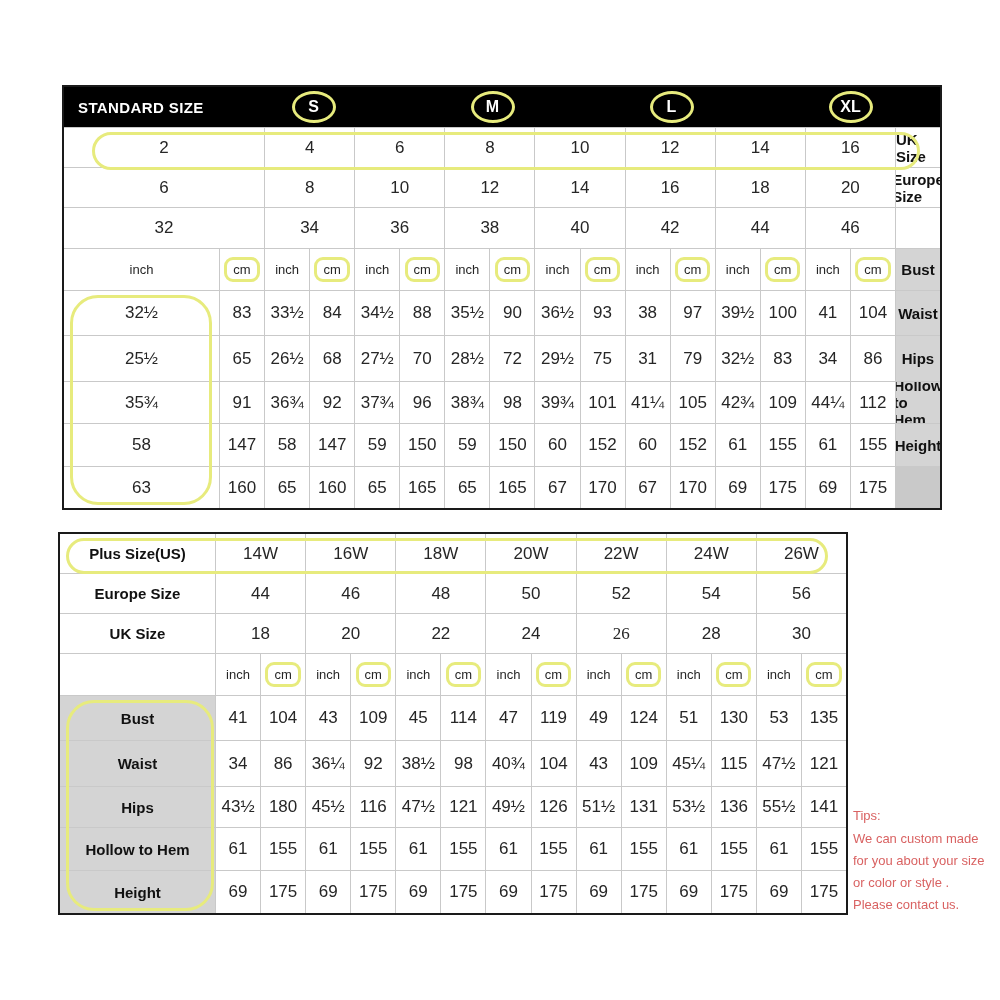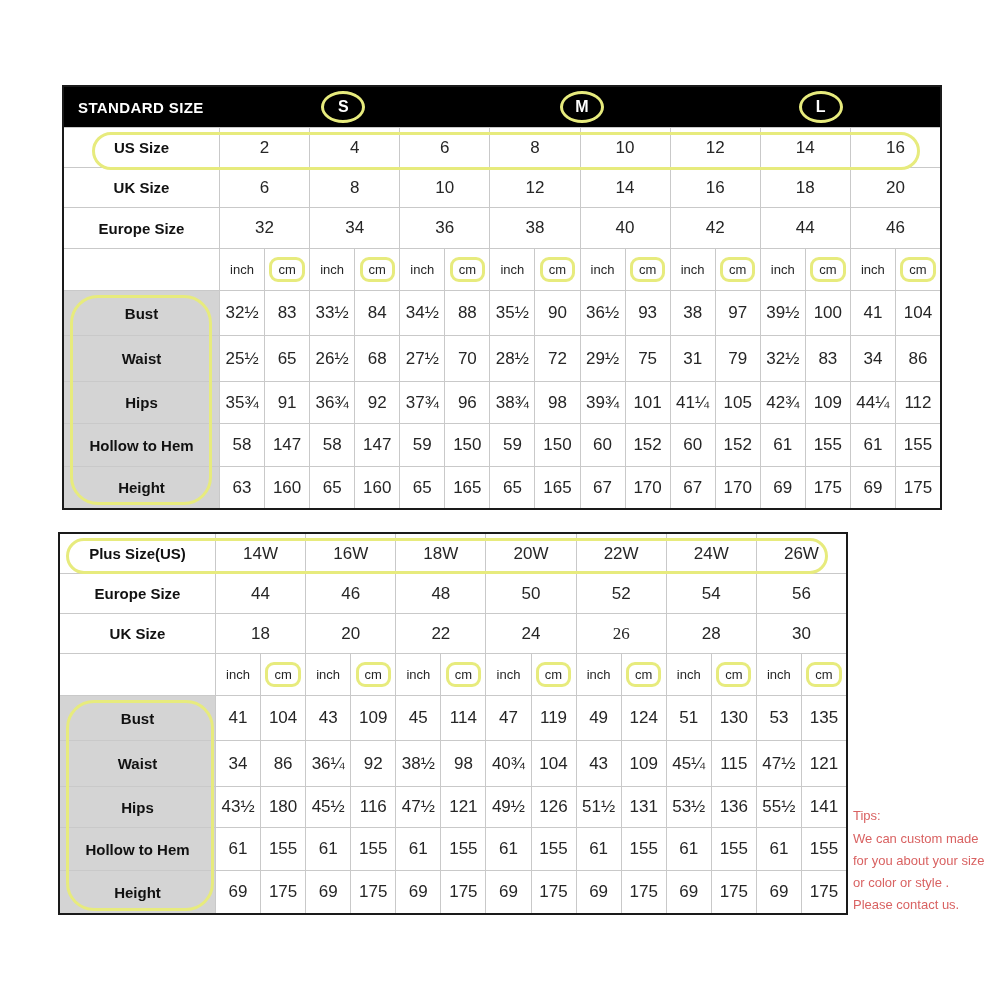--- a/index.html
+++ b/index.html
@@ -57,6 +57,9 @@
         </div>
         <div class="hdr-group">
           <span class="ellipse-badge">L</span>
+        </div>
+        <div class="hdr-group">
+          <span class="ellipse-badge">XL</span>
         </div>
       </div>
 

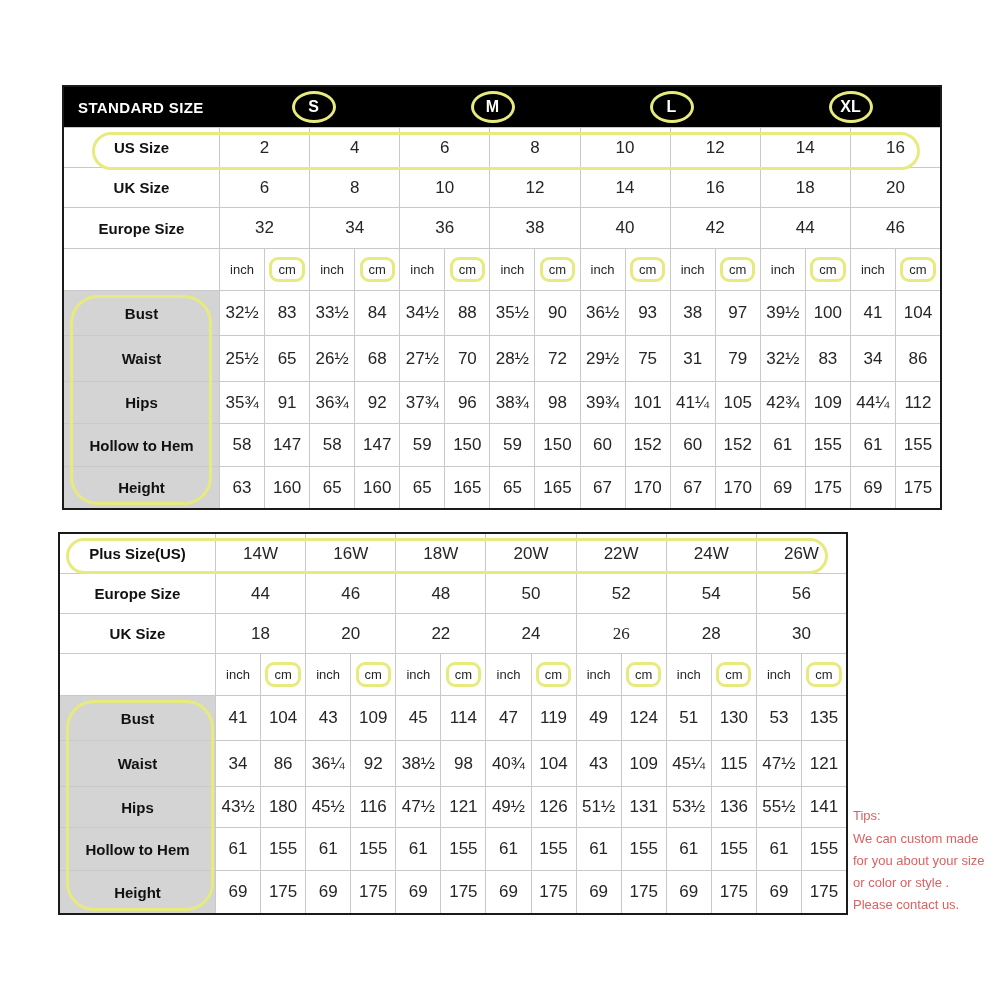--- a/index.html
+++ b/index.html
@@ -63,7 +63,6 @@
         </div>
       </div>
 
-    <div class="cell label-cell">US Size</div>
         <div class="cell num-cell" style="grid-column: span 2;">2</div>
         <div class="cell num-cell" style="grid-column: span 2;">4</div>
         <div class="cell num-cell" style="grid-column: span 2;">6</div>

